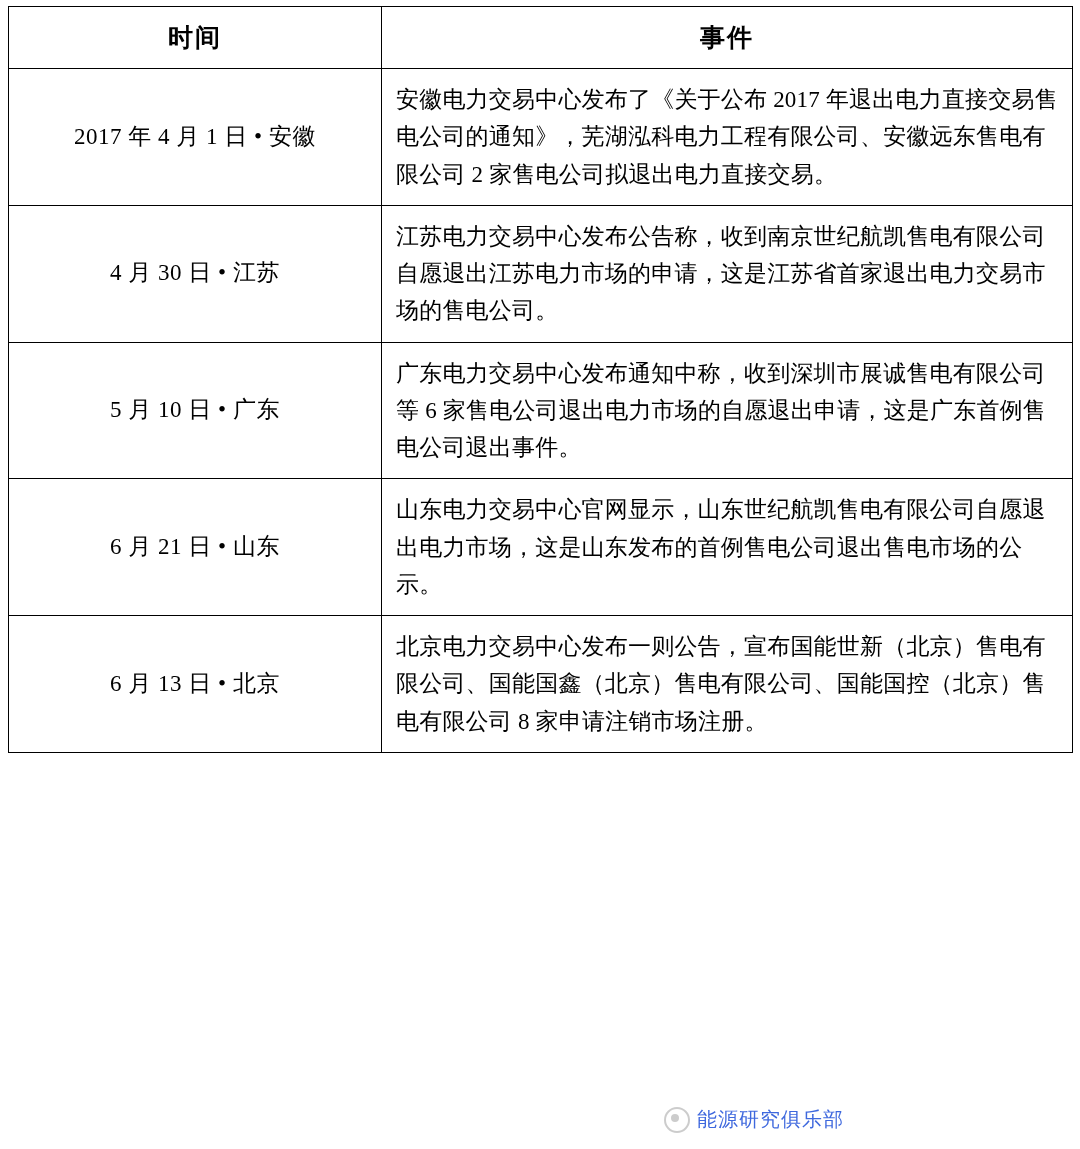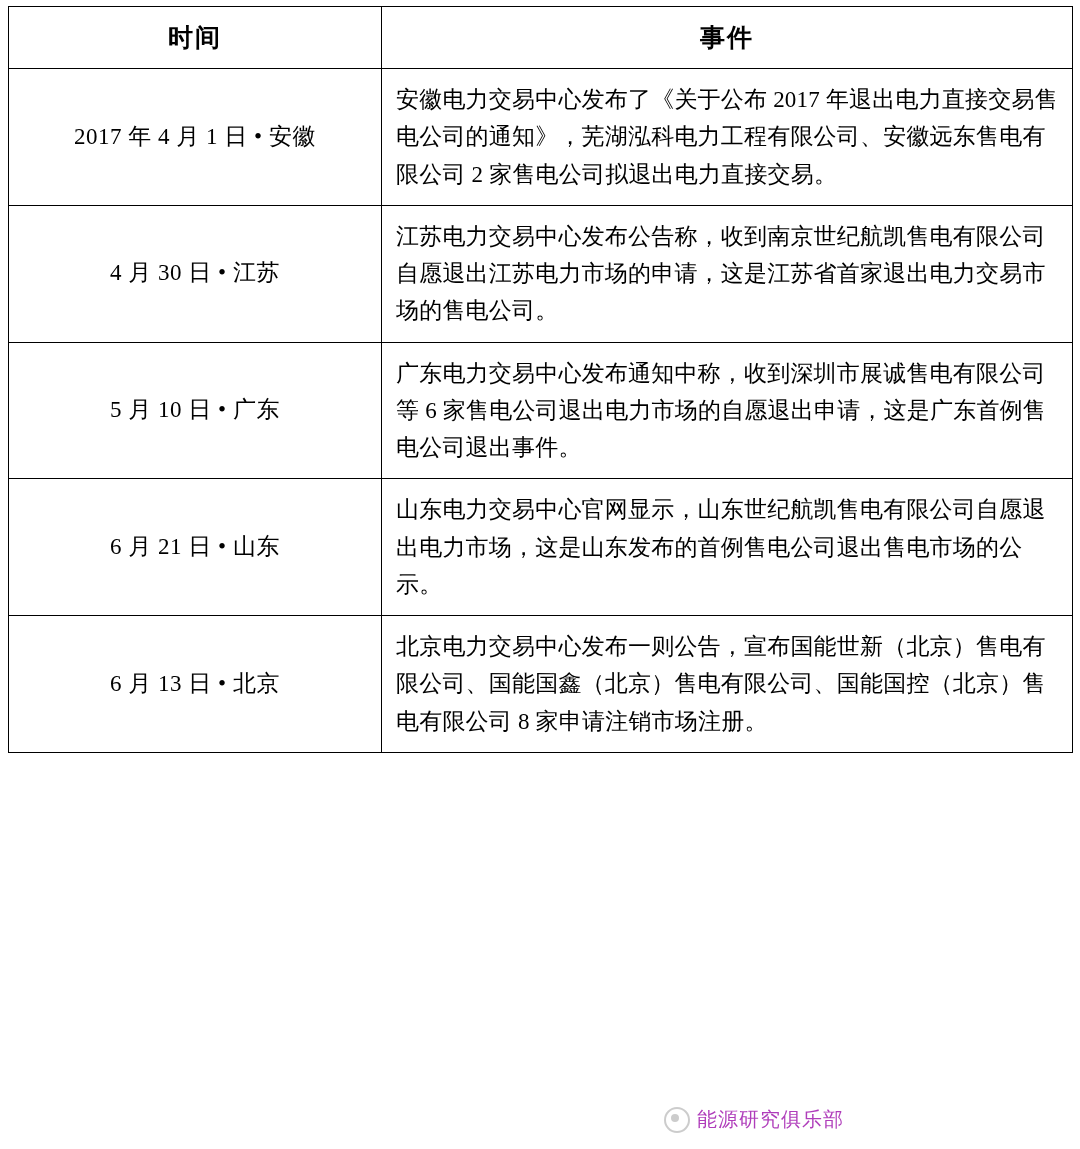--- a/index.html
+++ b/index.html
@@ -65,7 +65,7 @@
     display: flex;
     align-items: center;
     gap: 7px;
-    color: #a21caf;
+    color: #1d4ed8;
     font-size: 20px;
     font-family: "Liberation Sans", sans-serif;
     letter-spacing: 1px;

